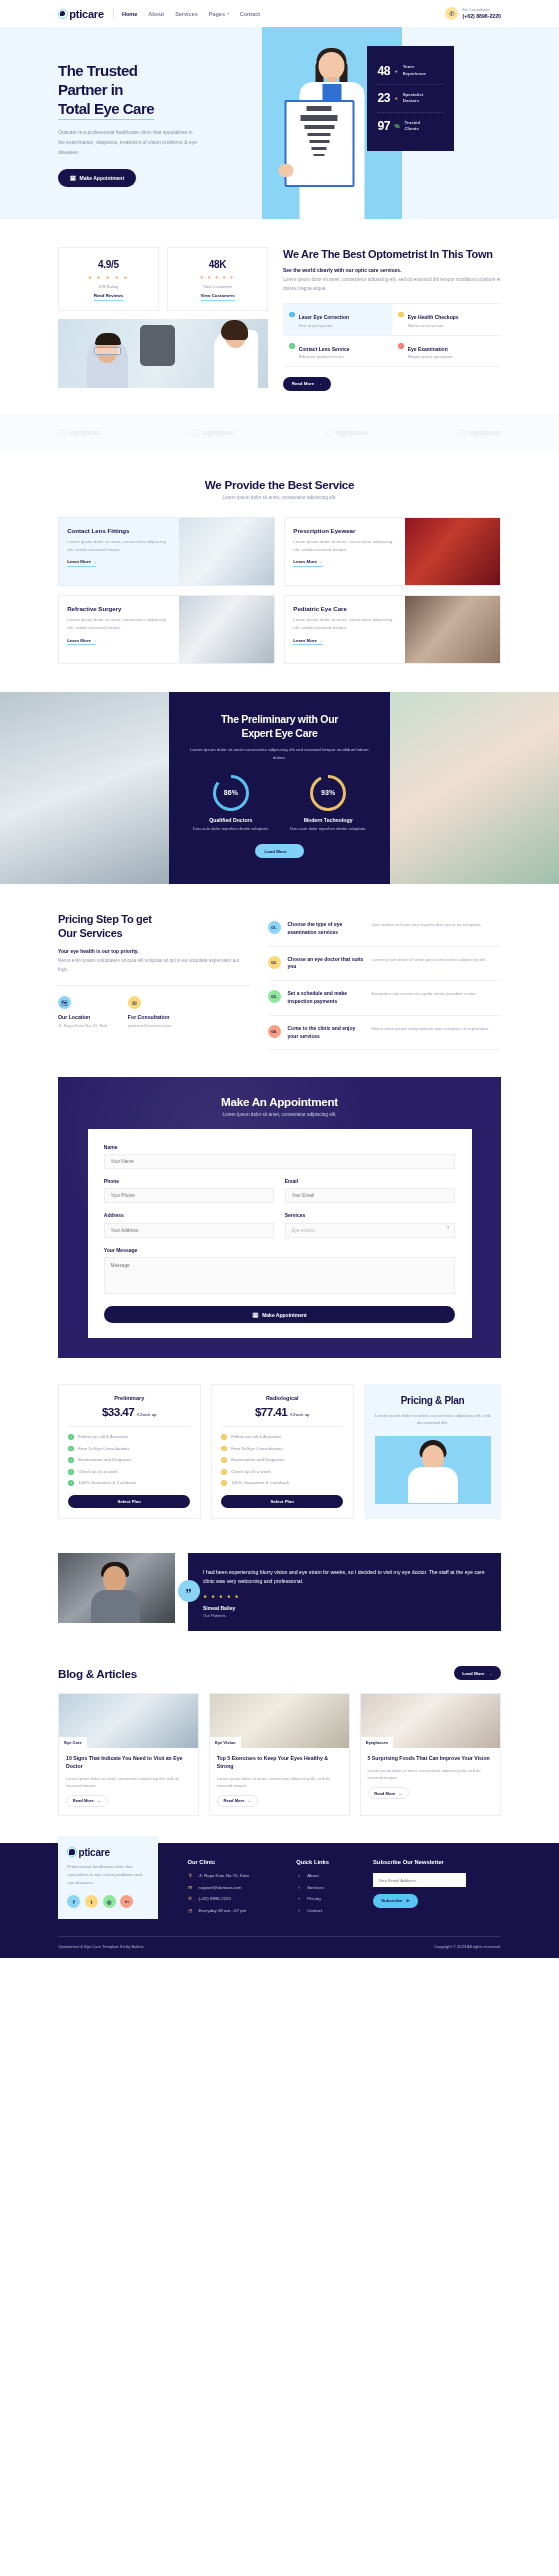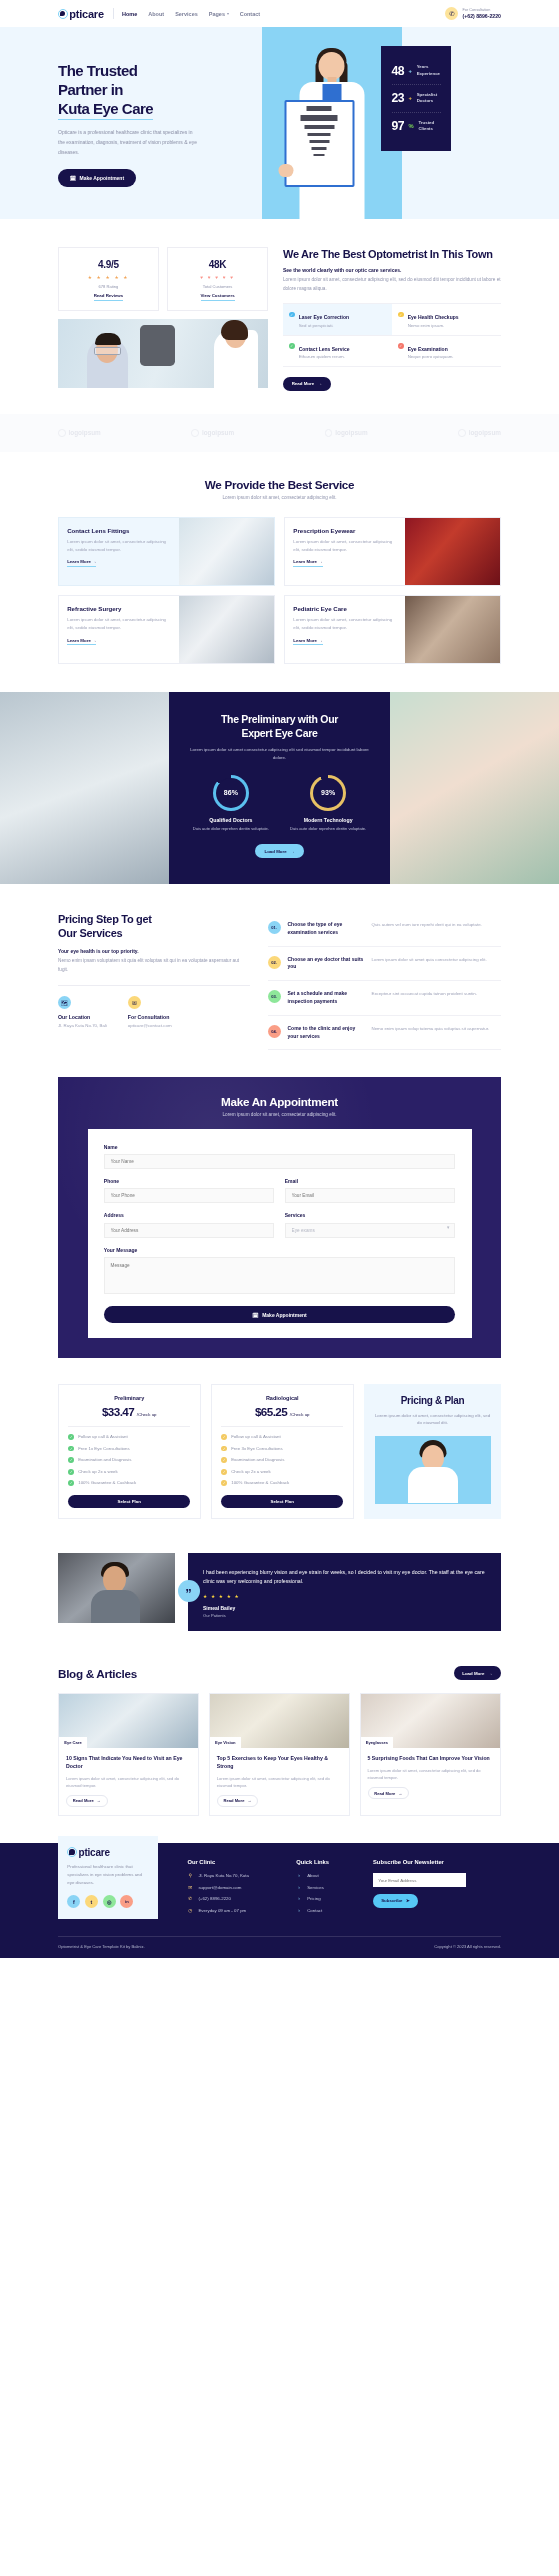--- a/index.html
+++ b/index.html
@@ -44,7 +44,7 @@
   .doc .chart{position:absolute;left:10.5px;top:56px;width:70px;height:87px;background:#fff;border:2.9px solid #2f6fd0;border-radius:1.7px;}
   .doc .chart .row{height:5.2px;margin:4.1px auto 0;background:#2a2a3a;opacity:.85;}
   .doc .hand{position:absolute;left:4.7px;top:120px;width:15px;height:13px;border-radius:6.4px;background:#f2c8a8;}
-  .stats{position:absolute;left:323px;top:18.6px;width:70px;background:#17124a;padding:11.7px 10.5px;}
+  .stats{position:absolute;left:309px;top:18.6px;width:87px;background:#17124a;padding:11.7px 10.5px;}
   .stat{display:flex;align-items:center;gap:4.7px;padding:6.4px 0;}
   .stat+.stat{border-top:0.6px dotted rgba(255,255,255,.18);}
   .stat .num{font-size:12.2px;font-weight:bold;color:#fff;letter-spacing:-0.6px;}

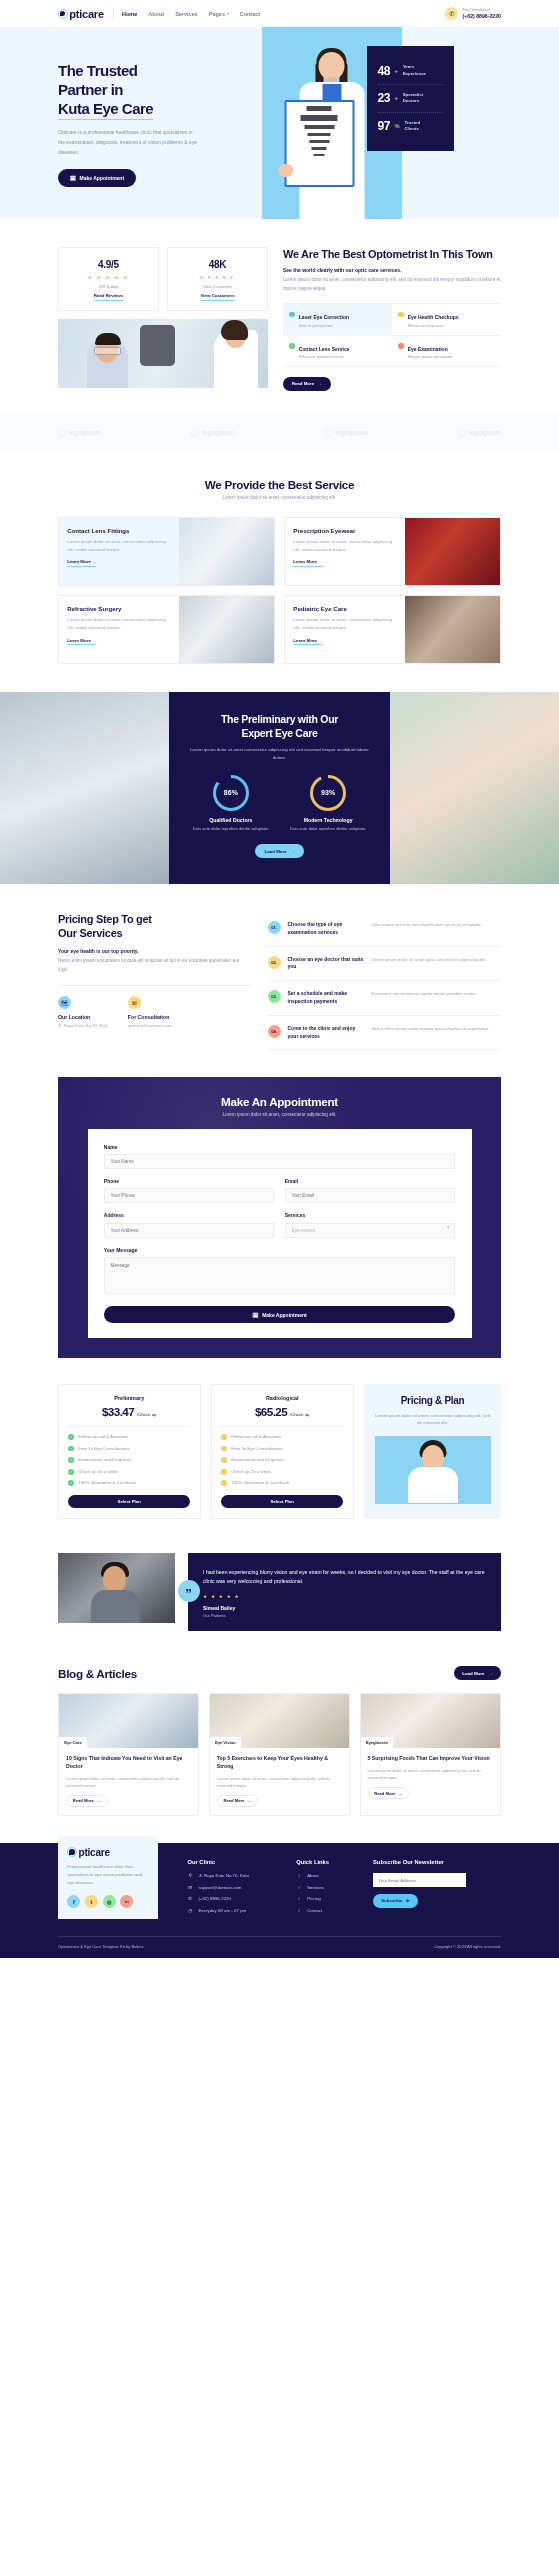--- a/index.html
+++ b/index.html
@@ -237,7 +237,7 @@
       <h1>
         <span>The Trusted</span><br>
         <span>Partner in</span><br>
-        <span class="ul">Kuta Eye Care</span>
+        <span class="ul">Total Eye Care</span>
       </h1>
       <p>Opticare is a professional healthcare clinic that specializes in the examination, diagnosis, treatment of vision problems &amp; eye diseases.</p>
       <button class="btn-dark">

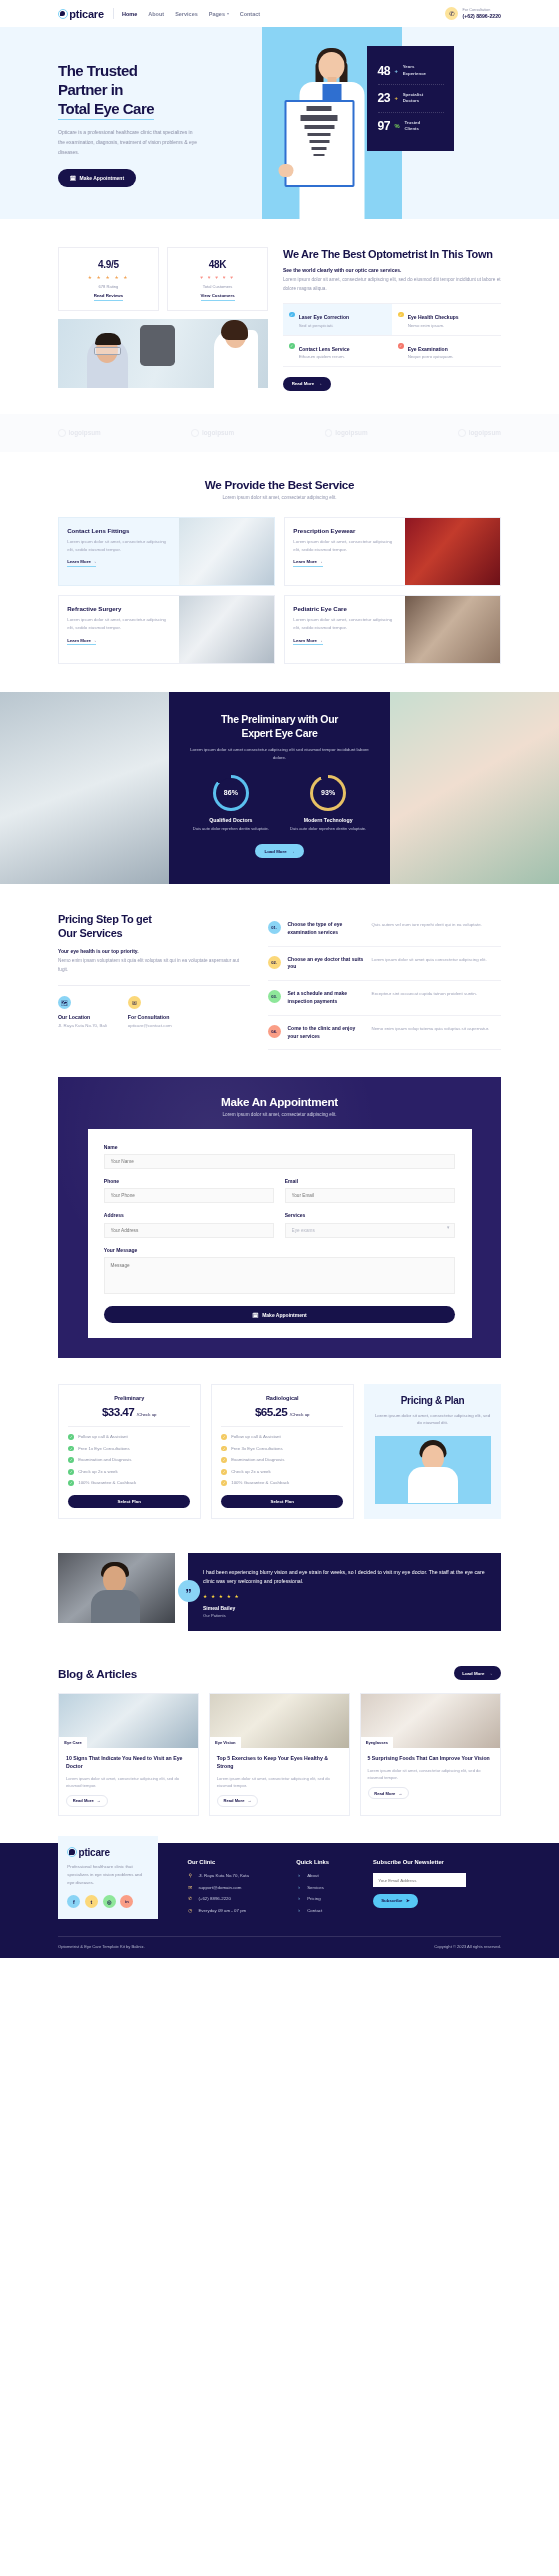--- a/index.html
+++ b/index.html
@@ -556,7 +556,7 @@
   </div>
   <div class="price">
     <div class="nm">Radiological</div>
-    <div class="amt"><span>$65.25</span> <small>/Check up</small></div>
+    <div class="amt"><span>$77.41</span> <small>/Check up</small></div>
     <div class="divider"></div>
     <ul>
       <li>

